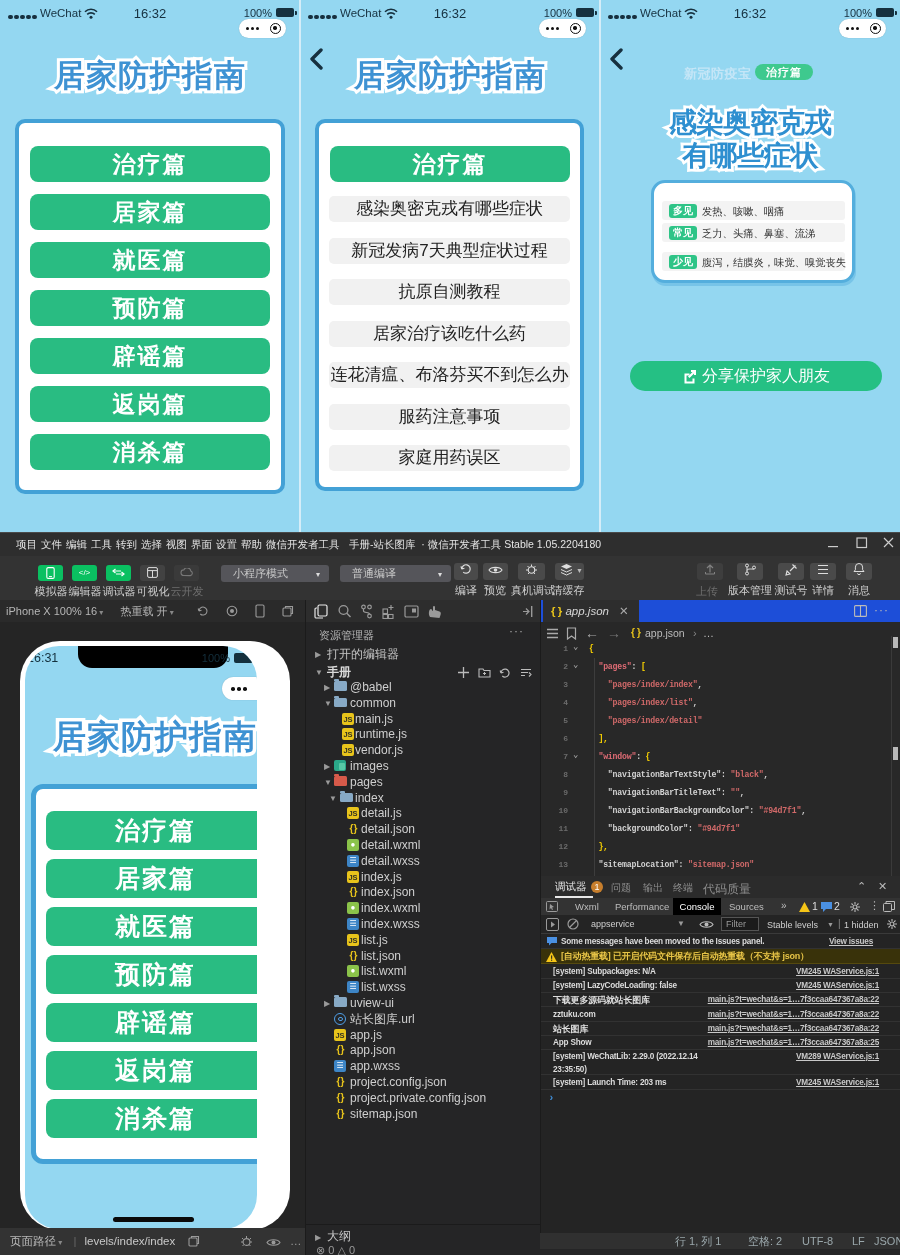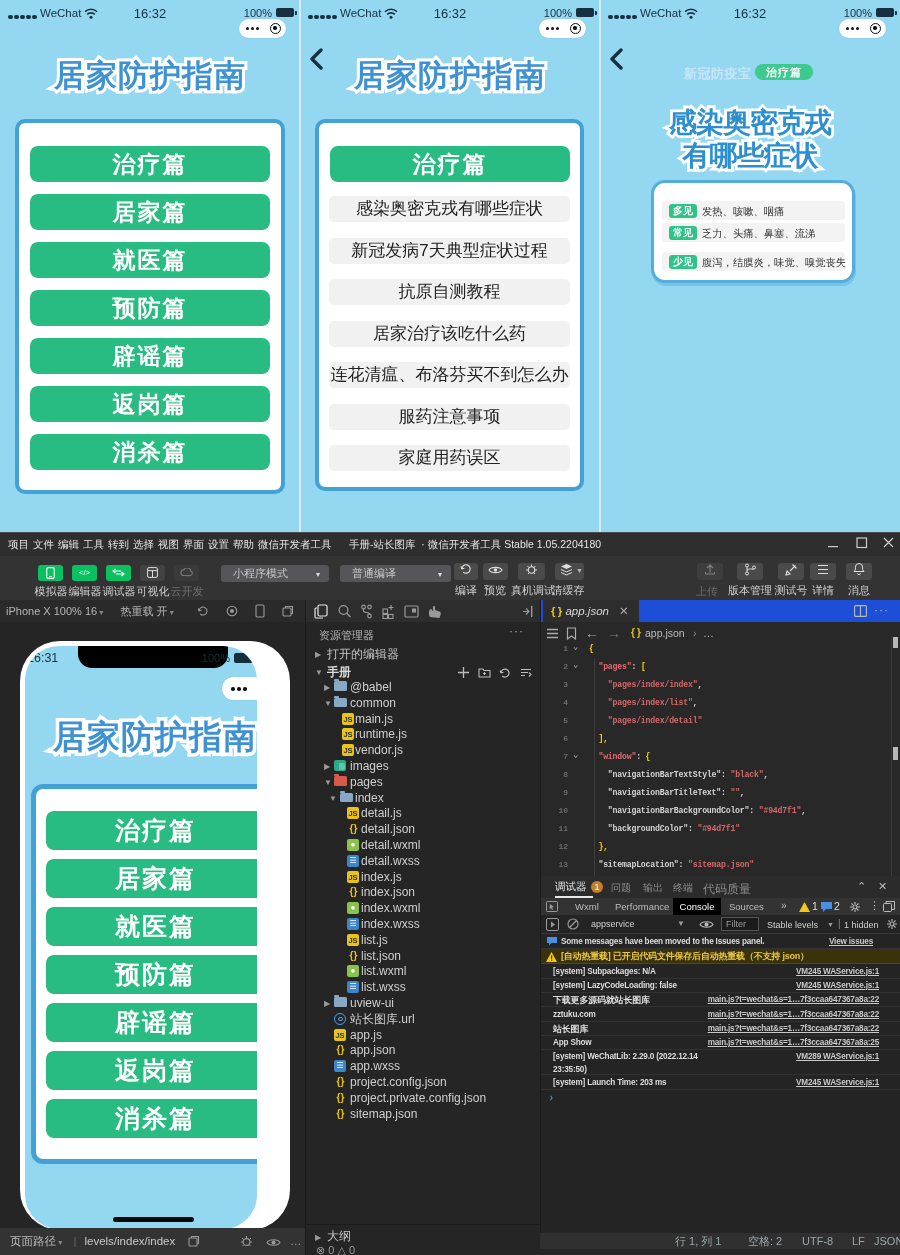--- a/index.html
+++ b/index.html
@@ -143,6 +143,11 @@
       <span class="tag">少见</span>
       <span class="tagtx">腹泻，结膜炎，味觉、嗅觉丧失</span>
     </div>
+  <div class="abs" style="left:30px;top:361px;width:252px;height:30px;background:#25c084;border-radius:15px;color:#fff;font-size:16px;text-align:center;line-height:30px">
+    <svg style="vertical-align:-3px;margin-right:4px" width="16" height="16" viewBox="0 0 16 16">
+        <path d="M2.5 5.5 h5 v2 h-3 v6 h6 v-3 h2 v5 h-10 z" fill="#fff"></path>
+        <path d="M9 2 h5 v5 h-2 V5.5 L7.5 10 6 8.5 10.5 4 H9 z" fill="#fff"></path>
+      </svg>分享保护家人朋友</div>
 </div>
 <div class="abs" style="left:299px;top:0;width:2px;height:532px;background:#d5edf8"></div>
 <div class="abs" style="left:599px;top:0;width:2px;height:532px;background:#d5edf8"></div>

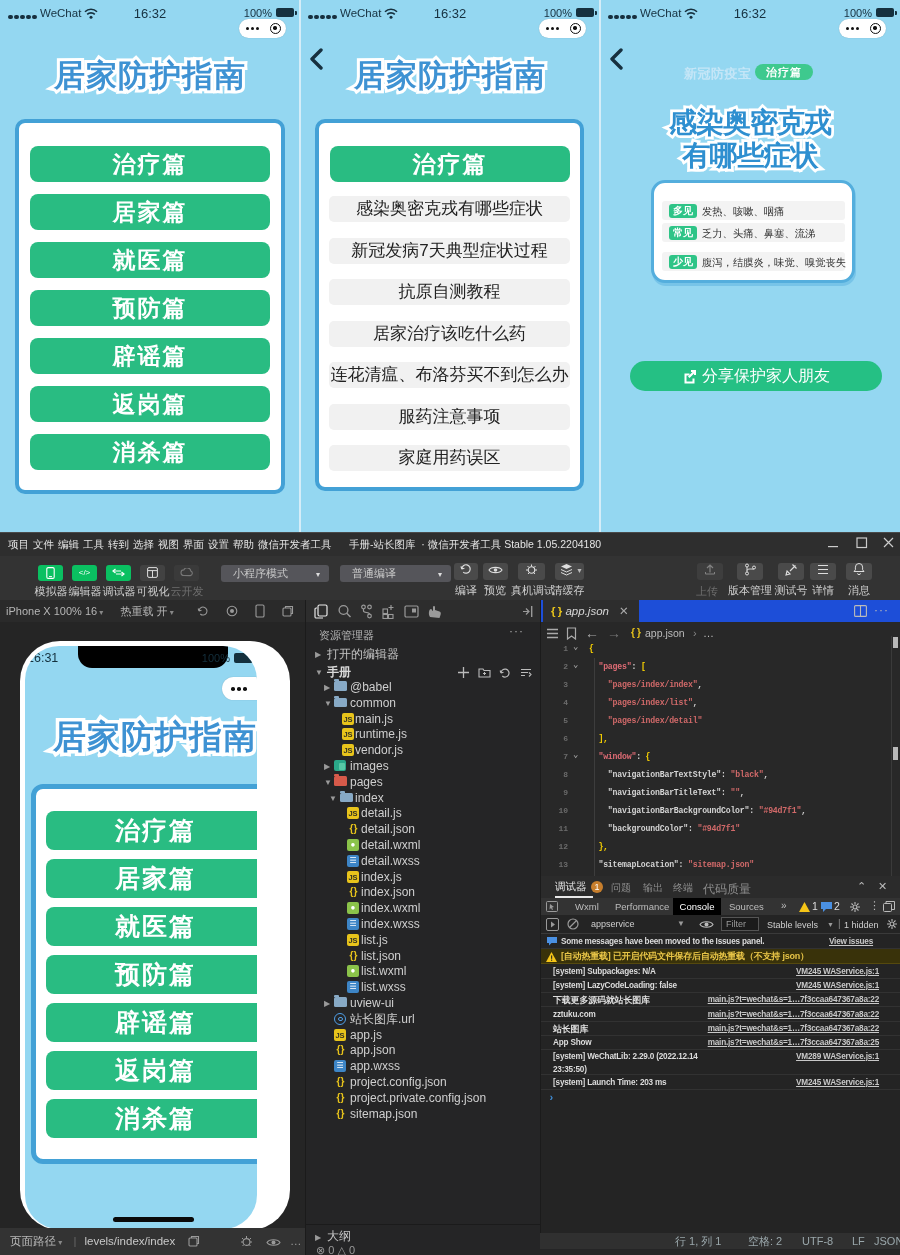--- a/index.html
+++ b/index.html
@@ -195,7 +195,7 @@
 .statbar{position:absolute;left:540px;top:701px;width:360px;height:17px;background:#303030;color:#9aa7ab;font-size:11px;line-height:17px}
 </style>
 <div class="dt">
-<div class="menubar"><span style="margin-left:8px">项目</span><span>文件</span><span>编辑</span><span>工具</span><span>转到</span><span>选择</span><span>视图</span><span>界面</span><span>设置</span><span>帮助</span><span>微信开发者工具</span>
+<div class="menubar"><span style="margin-left:16px">项目</span><span>文件</span><span>编辑</span><span>工具</span><span>转到</span><span>选择</span><span>视图</span><span>界面</span><span>设置</span><span>帮助</span><span>微信开发者工具</span>
 <span class="wtitle" style="margin:0">手册-站长图库&nbsp;&nbsp;·&nbsp;微信开发者工具 Stable 1.05.2204180</span>
 <svg class="winbtn" style="left:828px;top:8px" width="11" height="11">
         <rect x="0" y="5" width="10" height="1.2" fill="#ccc"></rect>

